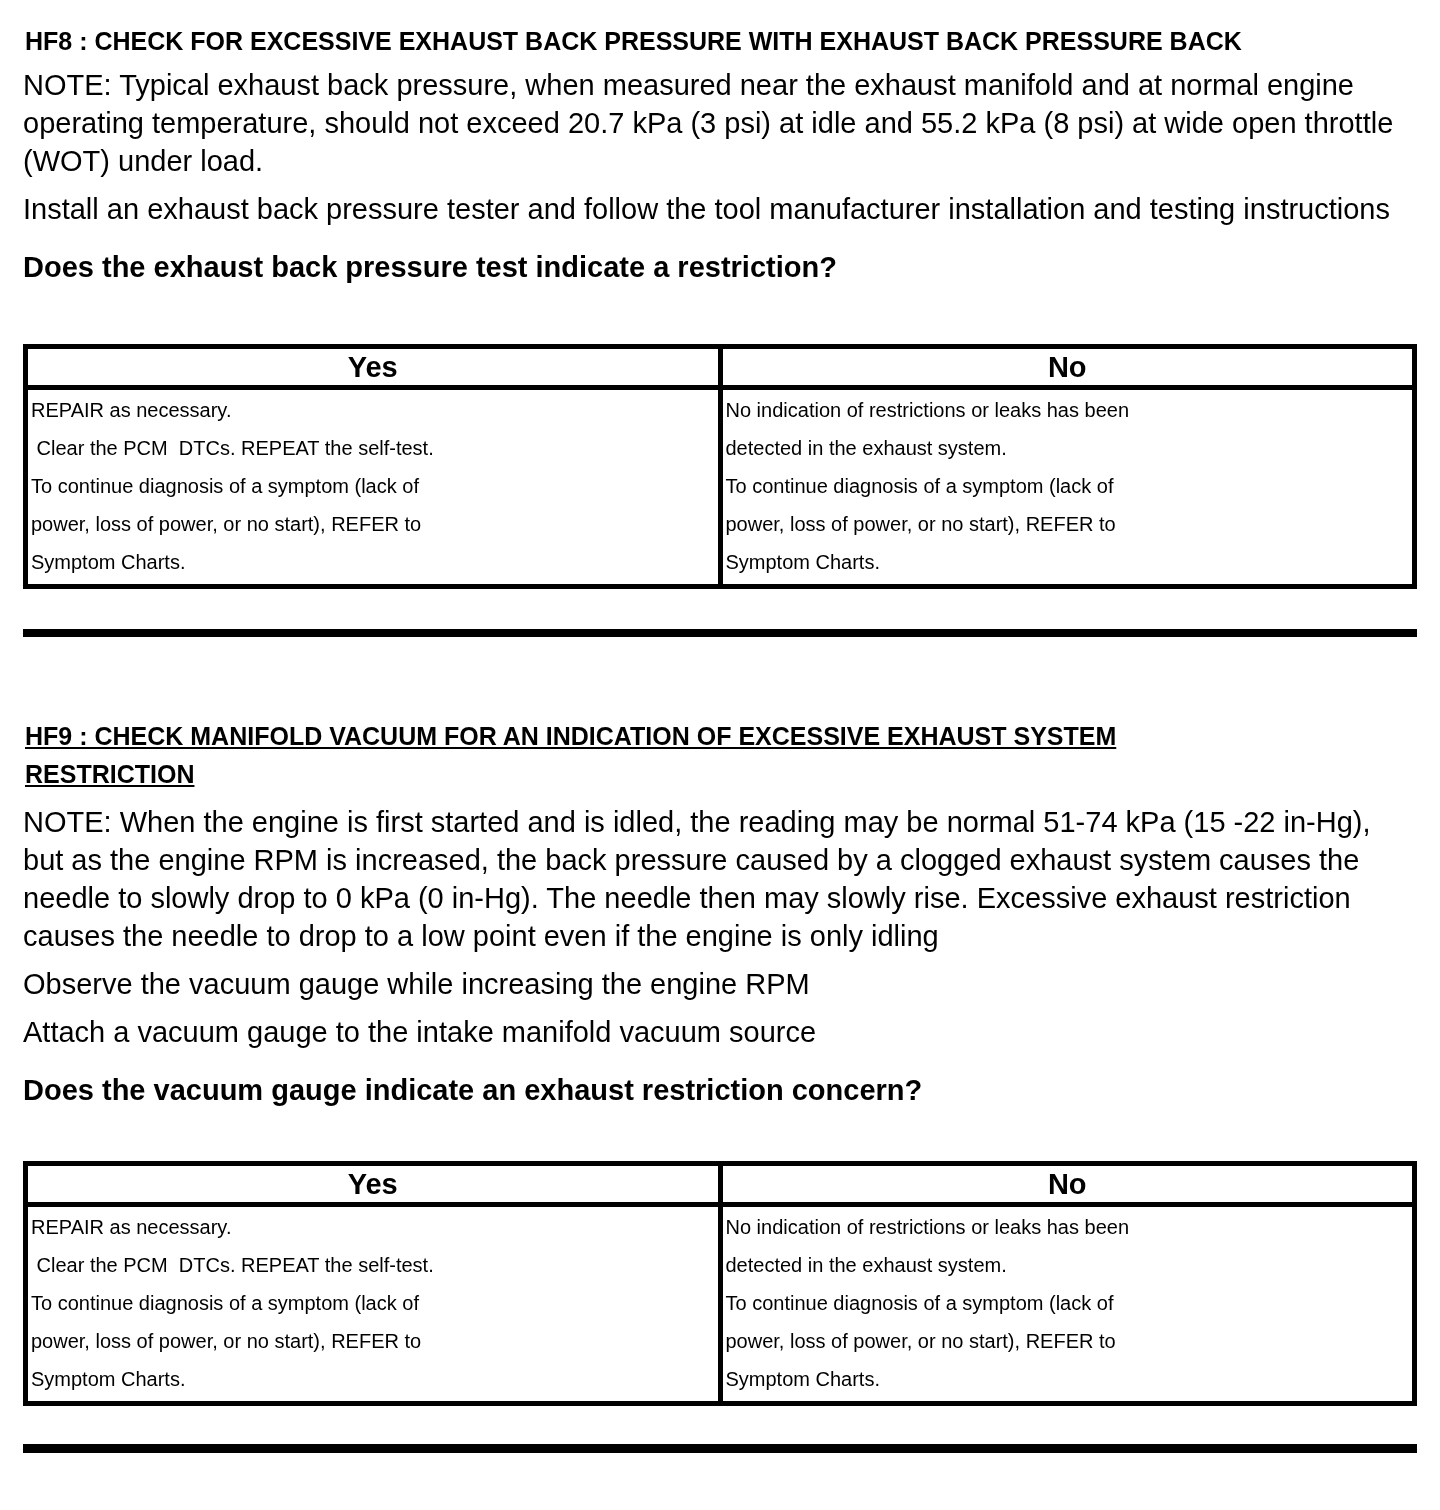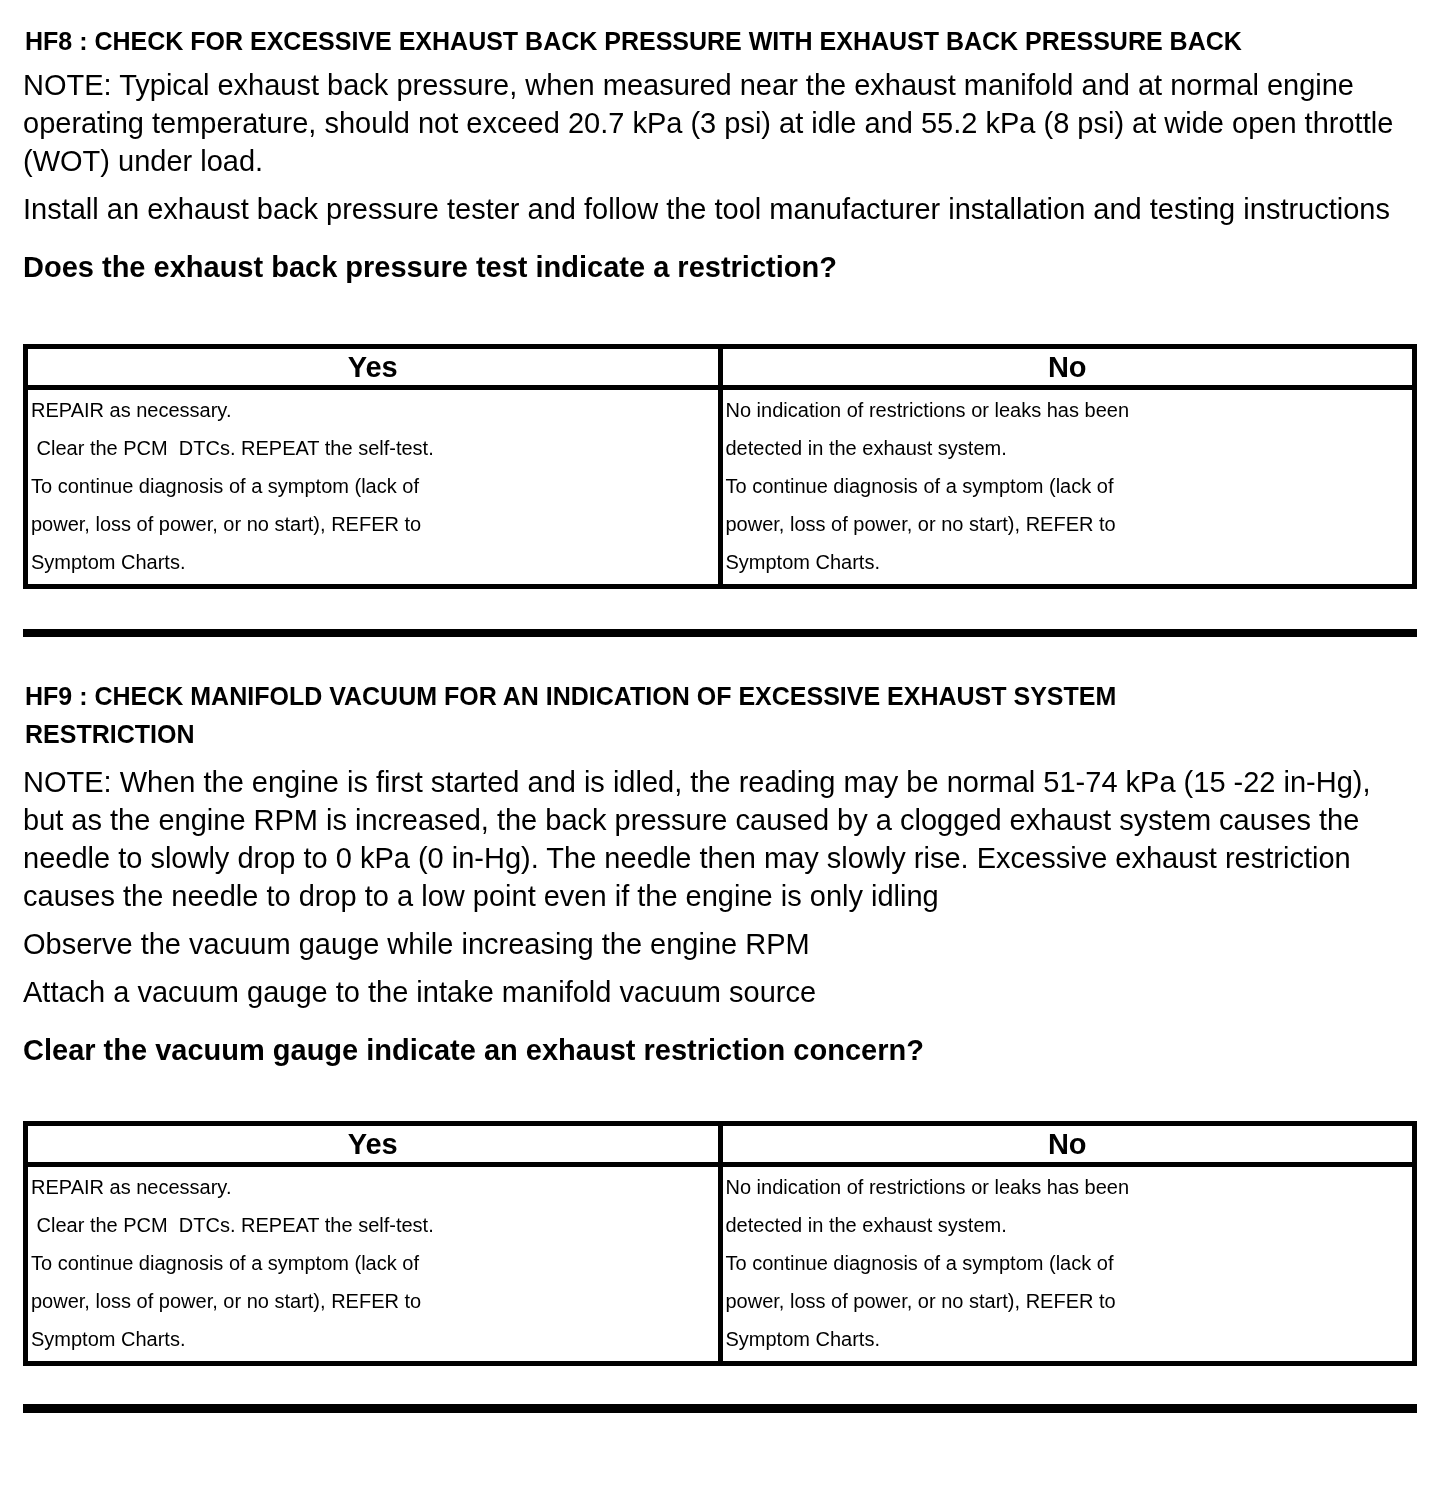--- a/index.html
+++ b/index.html
@@ -27,7 +27,8 @@
   }
   .sec-title.two-line {
     line-height: 38px;
-    margin-top: 40px;
+    margin-top: 80px;
+    text-decoration: underline;
   }
   p.body-text {
     font-size: 29px;

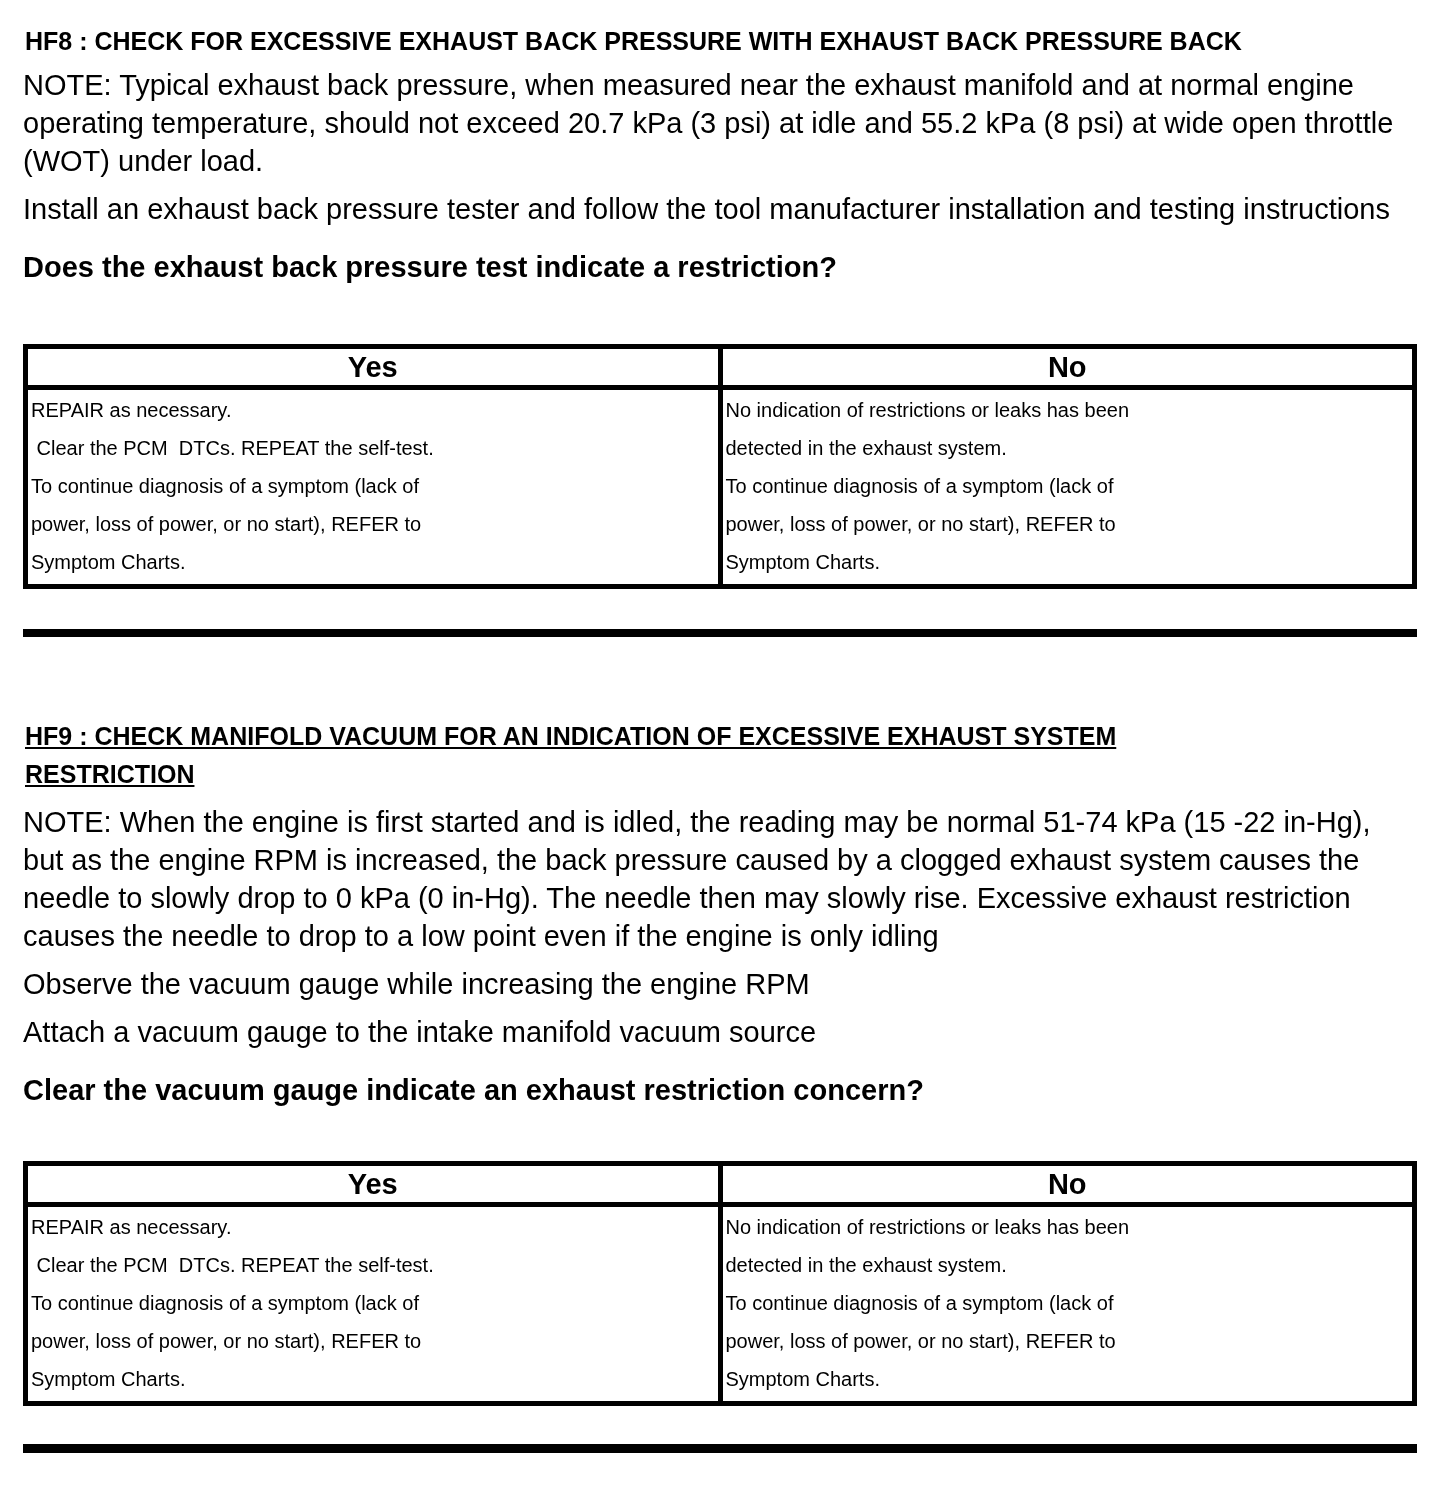--- a/index.html
+++ b/index.html
@@ -119,7 +119,7 @@
     <p class="body-text">NOTE: When the engine is first started and is idled, the reading may be normal 51-74 kPa (15 -22 in-Hg), but as the engine RPM is increased, the back pressure caused by a clogged exhaust system causes the needle to slowly drop to 0 kPa (0 in-Hg). The needle then may slowly rise. Excessive exhaust restriction causes the needle to drop to a low point even if the engine is only idling</p>
     <p class="body-text">Observe the vacuum gauge while increasing the engine RPM</p>
     <p class="body-text">Attach a vacuum gauge to the intake manifold vacuum source</p>
-    <p class="question">Clear the vacuum gauge indicate an exhaust restriction concern?</p>
+    <p class="question">Does the vacuum gauge indicate an exhaust restriction concern?</p>
 
     <table class="decision second">
       <thead>

